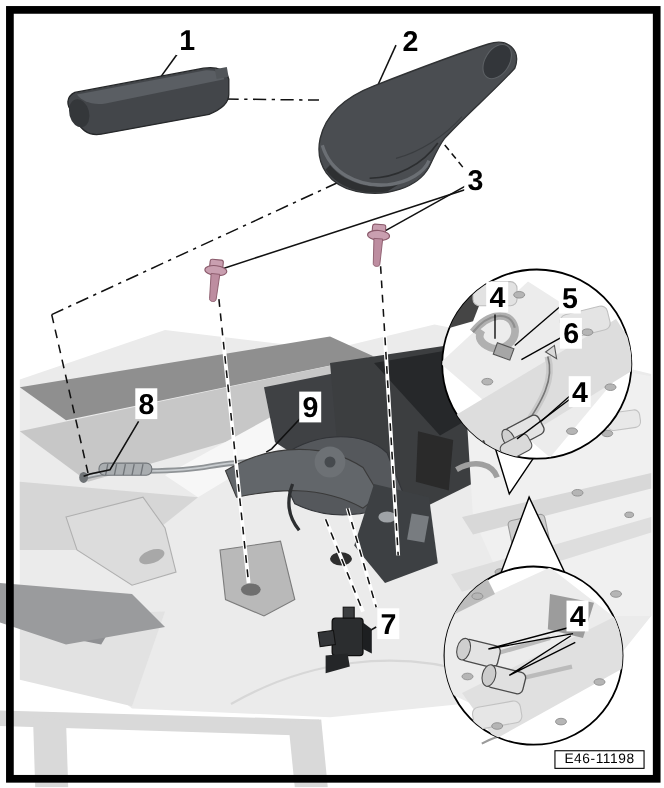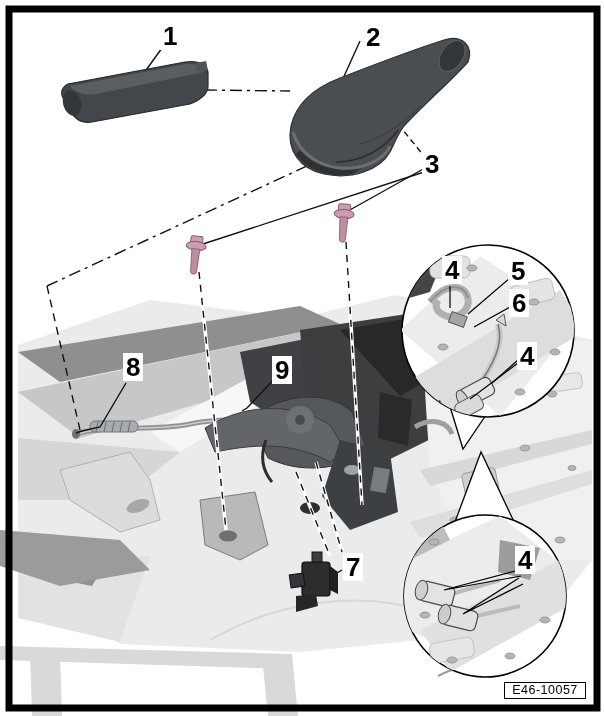--- a/index.html
+++ b/index.html
@@ -254,7 +254,7 @@
 <div class="callout" style="left:272px;top:356px">9</div>
 <div class="callout" style="left:515px;top:546px">4</div>
 
-<div class="code-box">E46-10057</div>
+<div class="code-box">E46-11198</div>
 
 </div>
 

